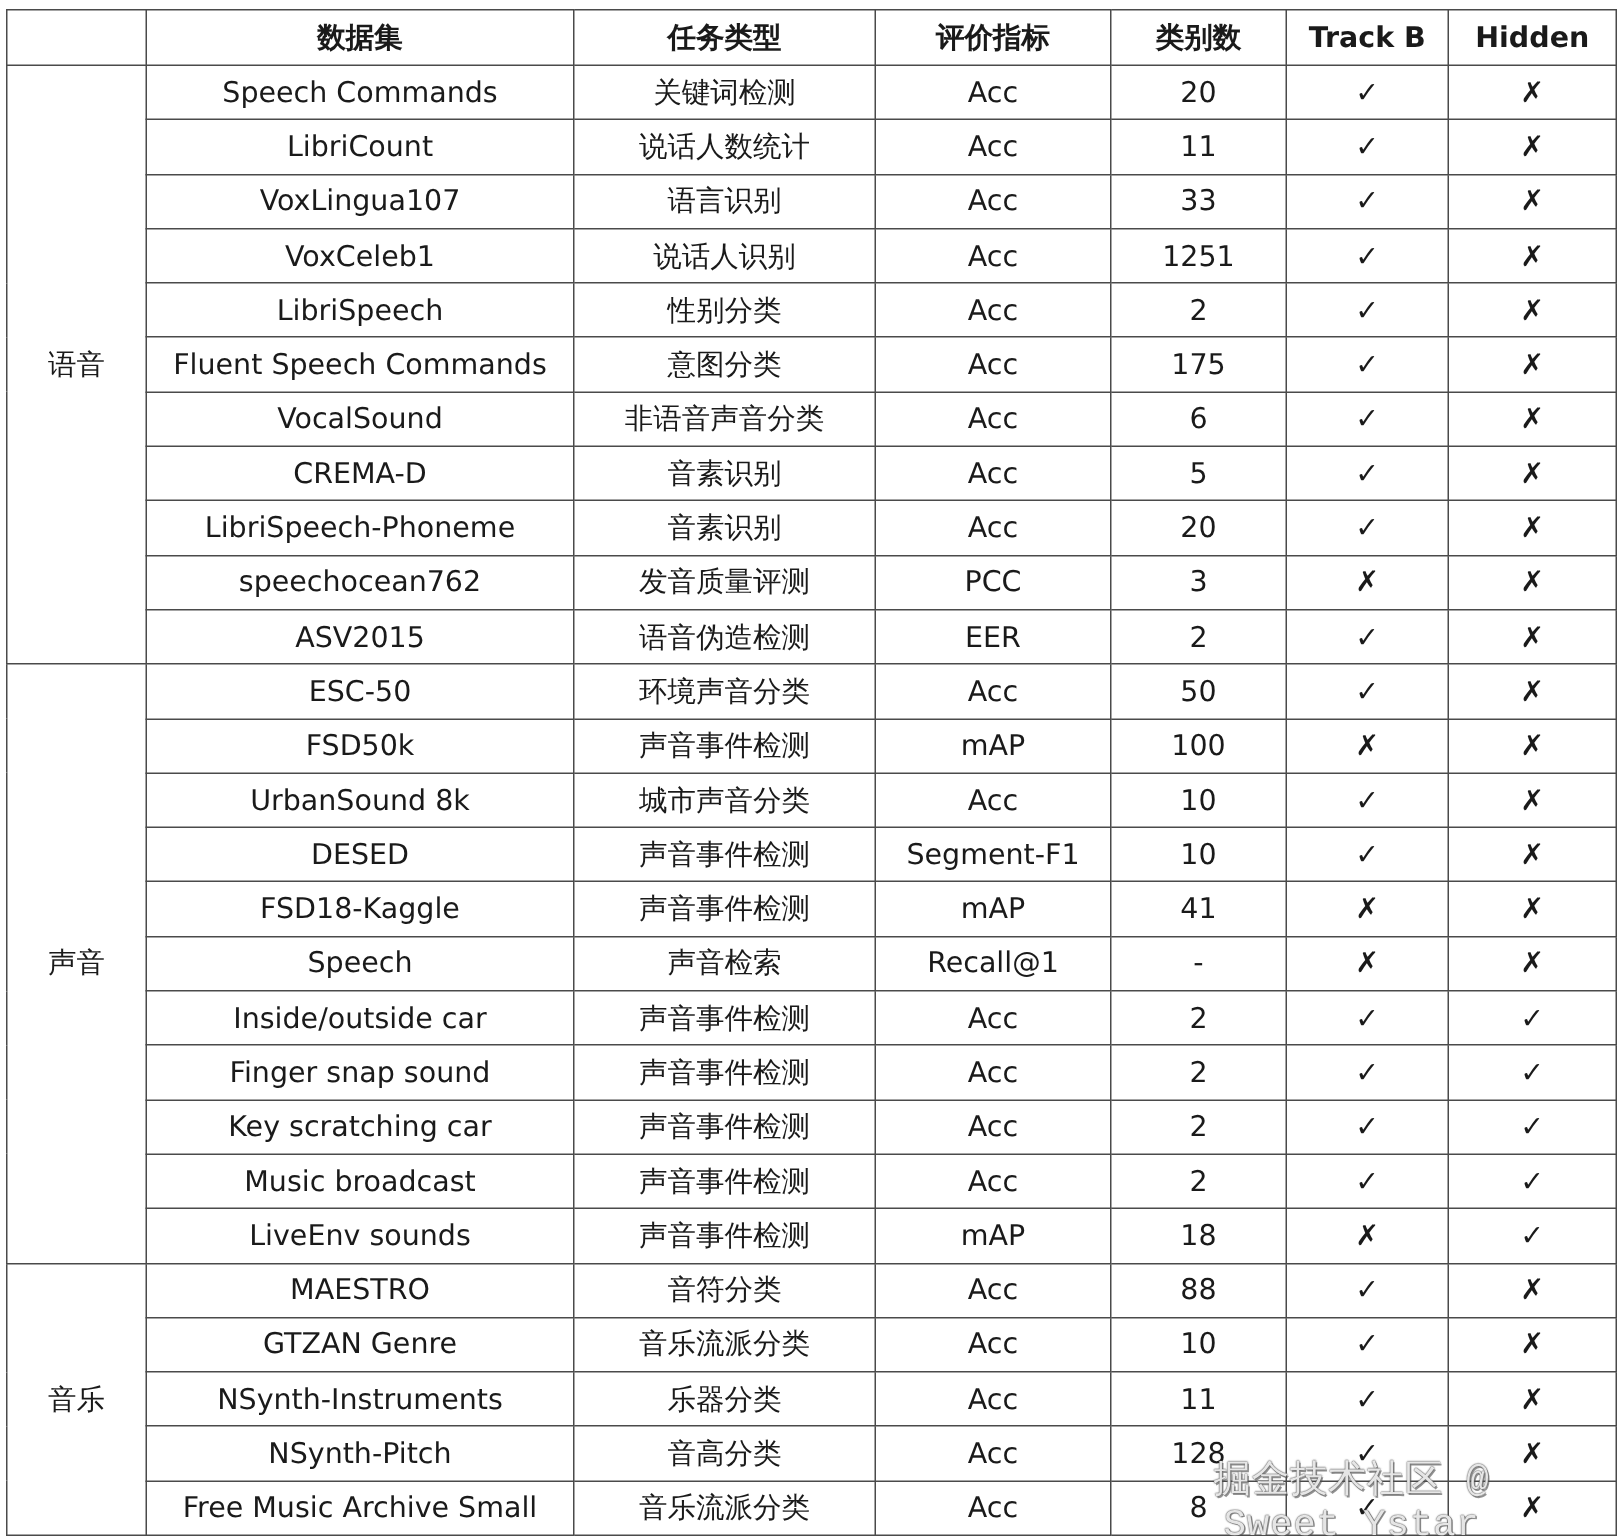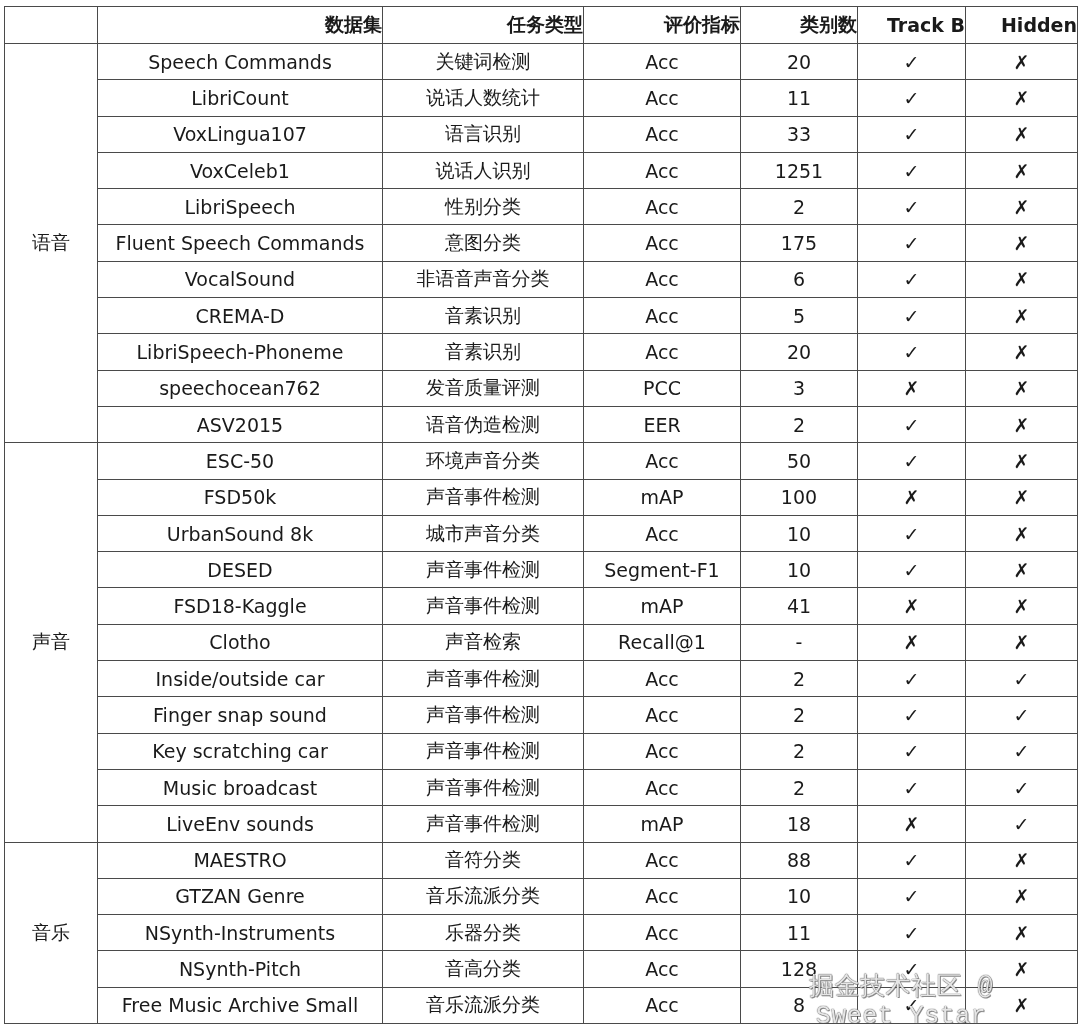--- a/index.html
+++ b/index.html
@@ -10,7 +10,7 @@
   table.bench td, table.bench th { border:1.5px solid #4a4a4a; text-align:center;
                 vertical-align:middle; padding:0; font-size:19px; white-space:nowrap;
                 overflow:hidden; }
-  table.bench th { height:36px; font-weight:bold; font-size:19px;text-align:right; }
+  table.bench th { height:36px; font-weight:bold; font-size:19px; }
   table.bench td { height:35.3px; font-weight:normal; }
   td.group { font-weight:bold; font-size:20px; }
   .mark { font-size:20px; }

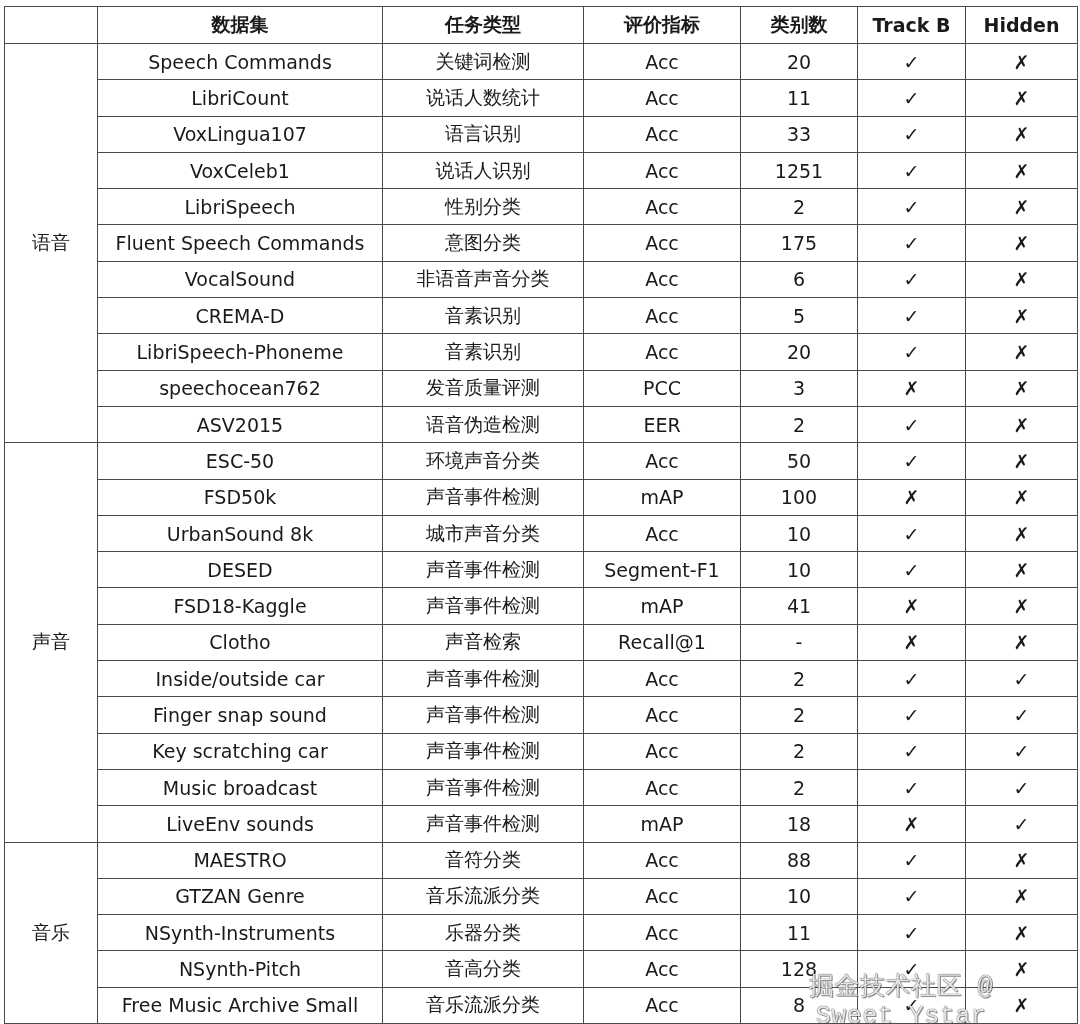--- a/index.html
+++ b/index.html
@@ -175,7 +175,7 @@
         <td class="mark">✗</td>
       </tr>
       <tr>
-        <td>Clotho</td>
+        <td>Speech</td>
         <td>声音检索</td>
         <td>Recall@1</td>
         <td>-</td>

